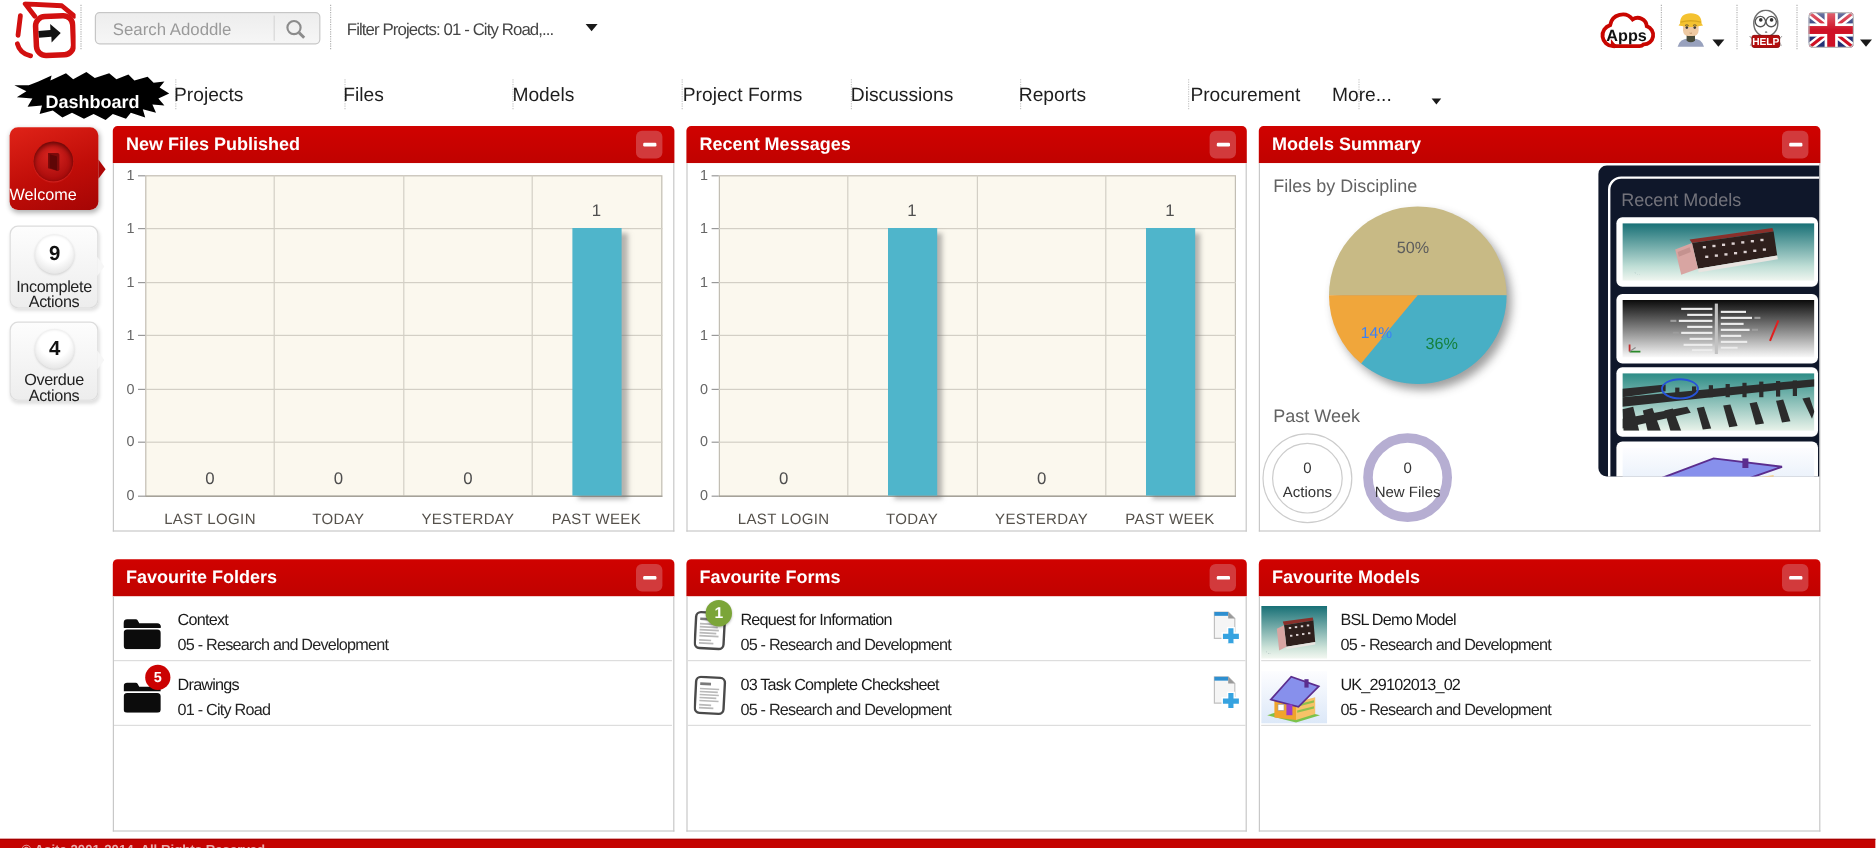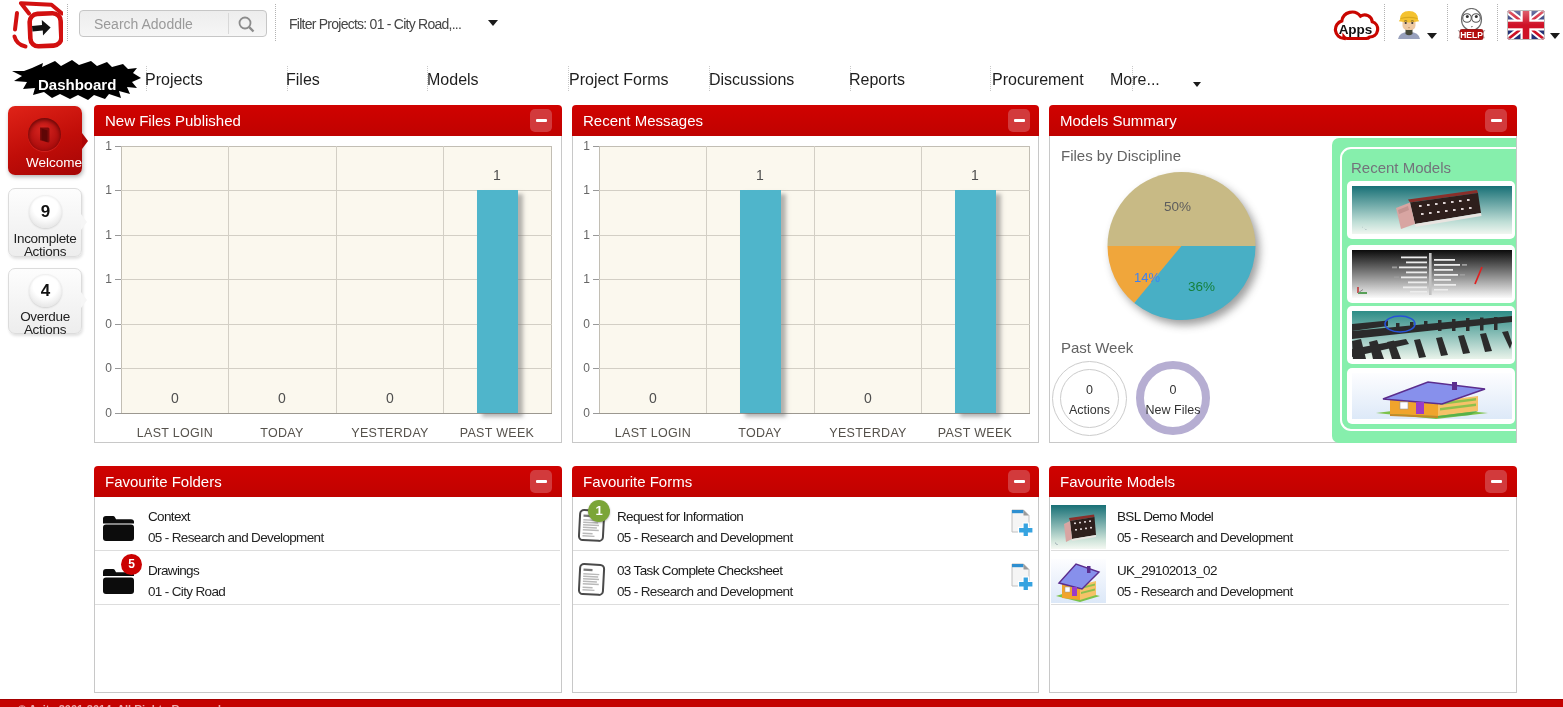--- a/index.html
+++ b/index.html
@@ -10,7 +10,7 @@
 .tab{position:absolute;top:71px;width:140px;text-align:left;font-size:16px;color:#1e1e1e}
 .caret{position:absolute;width:0;height:0;border-left:5px solid transparent;border-right:5px solid transparent;border-top:6px solid #1a1a1a}
 .ph{position:absolute;height:31px;background:linear-gradient(#d00200,#c00200);border-radius:4px 4px 0 0}
-.ph span{position:absolute;left:11px;top:7px;font-size:15px;font-weight:normal;color:#fff}
+.ph span{position:absolute;left:11px;top:7px;font-size:15px;font-weight:bold;color:#fff}
 .mn{position:absolute;top:4px;width:22px;height:23px;background:#d23a3c;border-radius:5px}
 .mn::after{content:"";position:absolute;left:6px;top:10px;width:11px;height:3px;background:#fff;border-radius:1px}
 .pb{position:absolute;background:#fff;border:1px solid #c8c8c8;border-top:none}

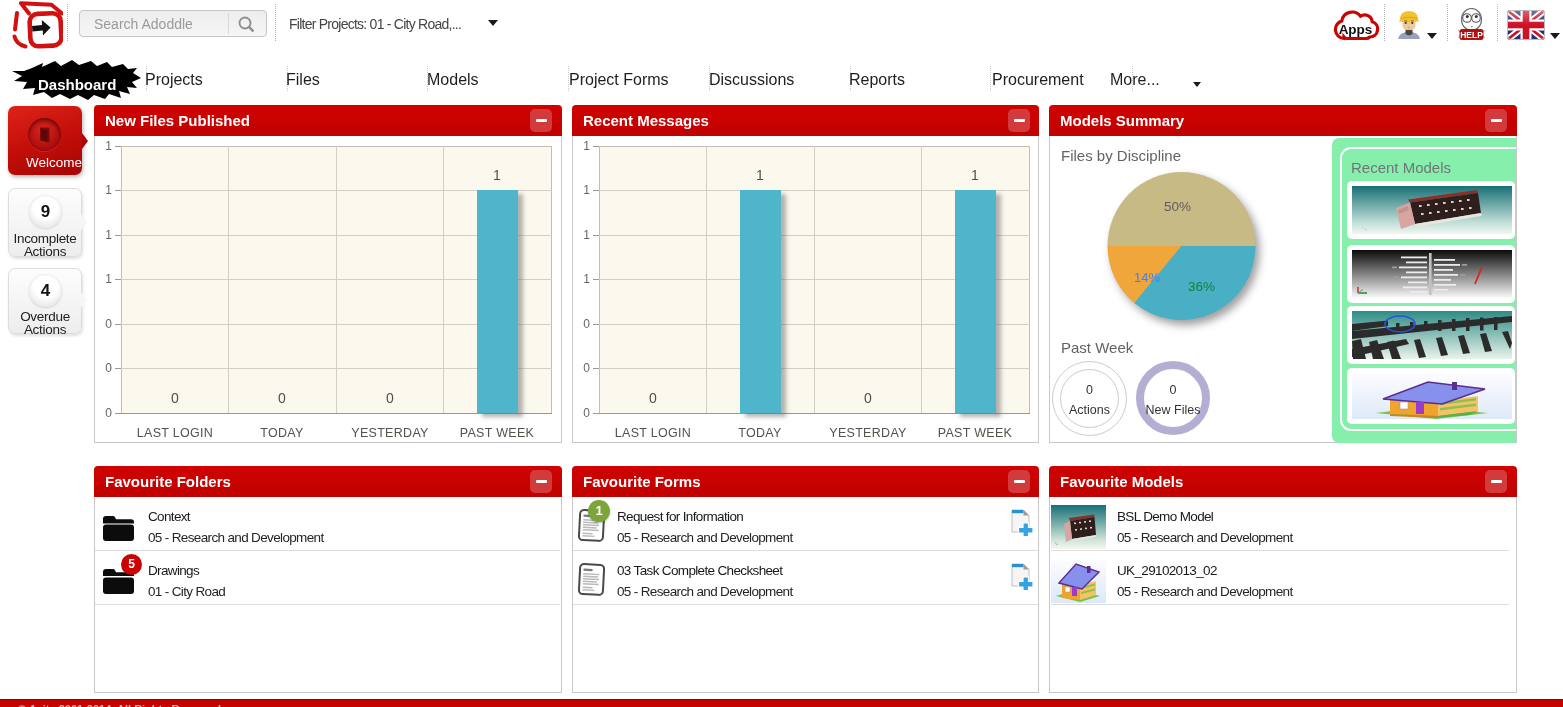--- a/index.html
+++ b/index.html
@@ -133,7 +133,7 @@
 <div class="tab" style="left:1110px;width:120px">More...</div>
 <div class="caret" style="left:1193px;top:82px;border-left-width:4.5px;border-right-width:4.5px;border-top-width:5px"></div>
 
-<div class="abs" style="left:8px;top:106px;width:74px;height:69px;border-radius:7px;background:linear-gradient(160deg,#e02318,#c00d08 55%,#a50505);box-shadow:1px 2px 4px rgba(0,0,0,.3);text-align:right">
+<div class="abs" style="left:8px;top:106px;width:74px;height:69px;border-radius:7px;background:linear-gradient(160deg,#e02318,#c00d08 55%,#a50505);box-shadow:1px 2px 4px rgba(0,0,0,.3);text-align:left">
 <div style="position:absolute;left:20px;top:12px;width:33px;height:33px;border-radius:50%;background:radial-gradient(circle at 45% 35%,#d92520,#a90b0b 75%);box-shadow:inset 0 2px 4px rgba(60,0,0,.7),0 1px 1px rgba(255,80,80,.35)">
 <svg width="33" height="33" viewBox="0 0 33 33">
         <path d="M12 9.5 h8 q1.5 0 1.5 1.5 v12 q0 1.5 -1.5 1.5 l-8 -2.2 z" fill="#7c0a0a"></path>

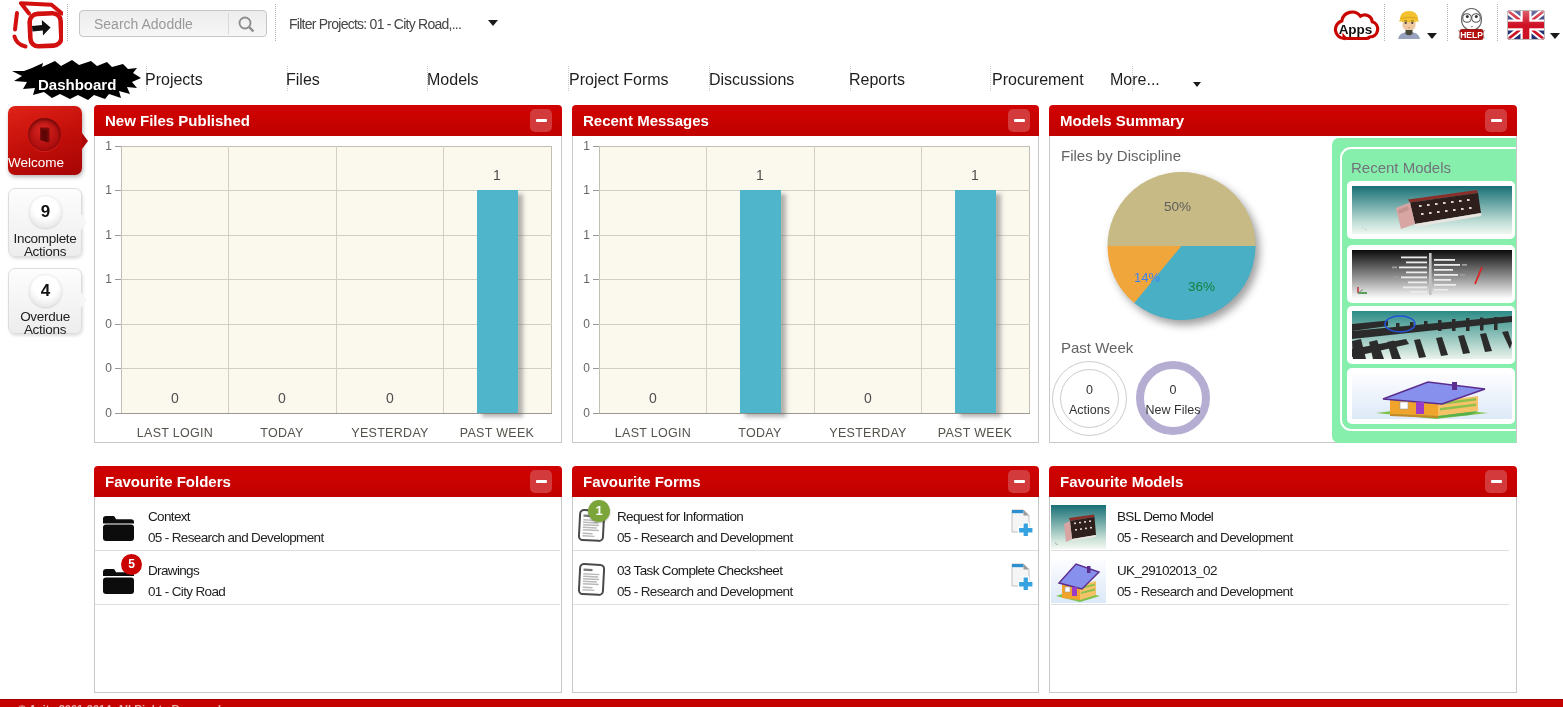--- a/index.html
+++ b/index.html
@@ -274,7 +274,7 @@
 <div class="abs" style="left:1136px;top:383px;width:74px;text-align:center;font-size:12.5px;color:#333">0</div>
 <div class="abs" style="left:1136px;top:403px;width:74px;text-align:center;font-size:12.5px;color:#333">New Files</div>
 
-<div class="abs" style="left:1332px;top:138px;width:184px;height:305px;background:#86efac;border-radius:7px 0 0 7px;overflow:hidden">
+<div class="abs" style="left:1332px;top:138px;width:184px;height:259px;background:#0f172a;border-radius:7px 0 0 7px;overflow:hidden">
 <div style="position:absolute;left:8px;top:9px;width:200px;height:284px;border:2px solid #fff;border-radius:11px"></div>
 <div style="position:absolute;left:19px;top:21px;font-size:15px;color:#73737b">Recent Models</div>
 <div style="position:absolute;left:15px;top:43px;width:168px;height:58px;background:#fff;border-radius:5px">

